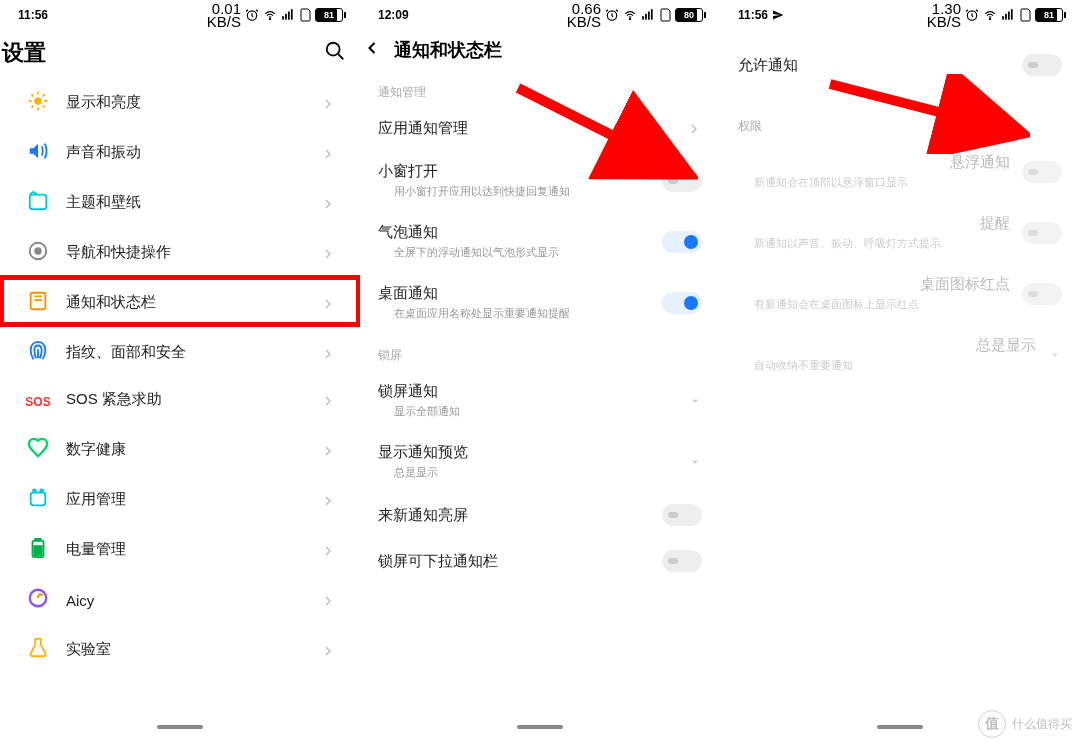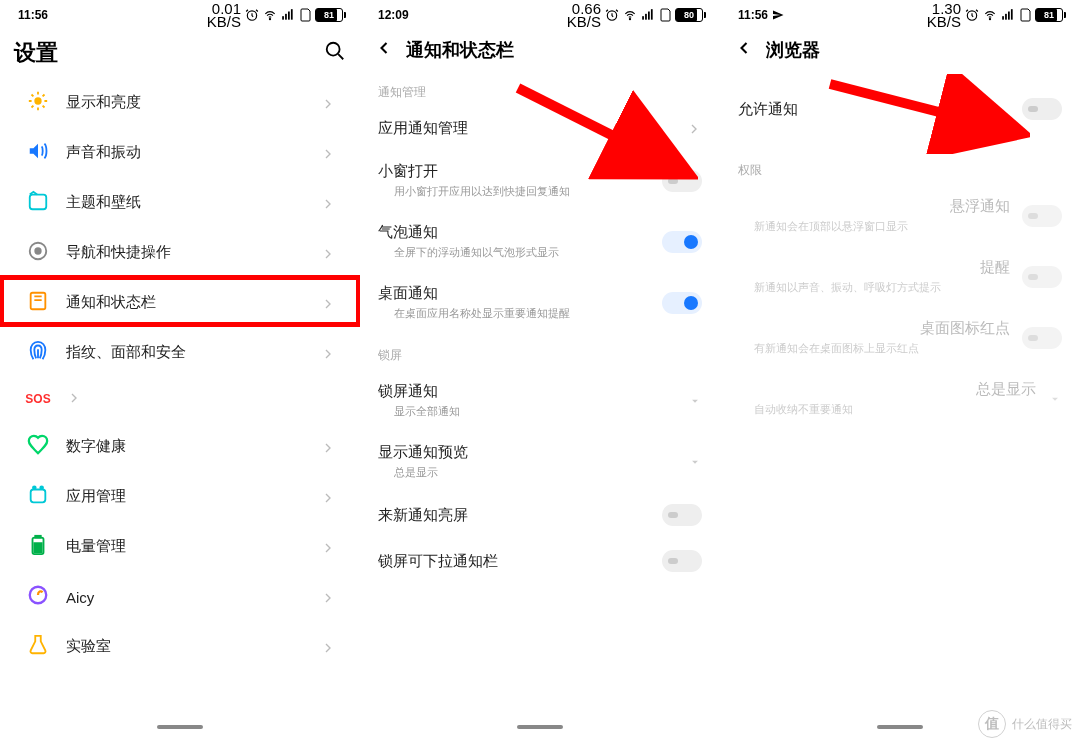--- a/index.html
+++ b/index.html
@@ -17,7 +17,7 @@
   .battery-tip { width: 2px; height: 6px; background: #000; margin-left: 1px; border-radius: 0 1px 1px 0; }
   .battery-txt { position: absolute; font-size: 9px; font-weight: 600; color: #fff; width: 100%; text-align: center; left: 0; }
 
-  .header { display: flex; align-items: center; padding: 12px 14px 8px 14px; gap: 12px; text-align: right; }
+  .header { display: flex; align-items: center; padding: 12px 14px 8px 2px; gap: 12px; text-align: right; }
   .header h1 { font-size: 22px; font-weight: 700; }
   .header-sub h1 { font-size: 18px; font-weight: 600; }
   .search { margin-left: auto; }

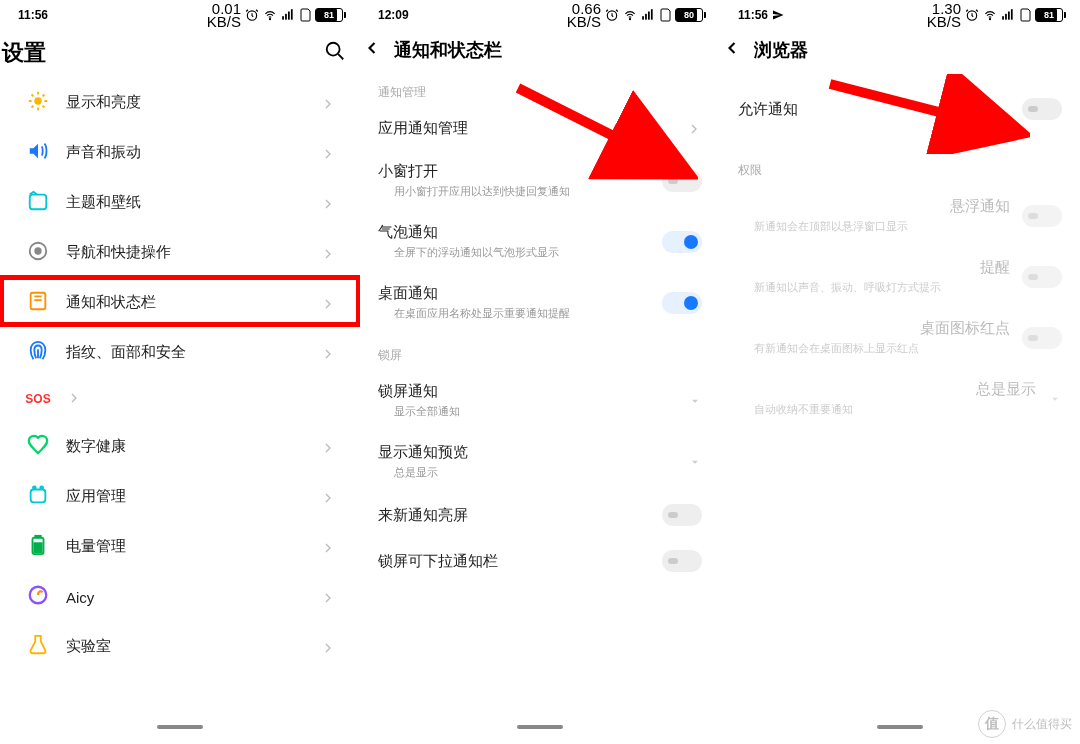--- a/index.html
+++ b/index.html
@@ -425,14 +425,6 @@
       </span>
     </div>
 
-    <div class="header header-sub">
-      <span>
-        <svg width="20" height="20" viewBox="0 0 24 24" fill="none" stroke="#000" stroke-width="2.5">
-            <path d="m15 18-6-6 6-6"></path>
-          </svg>
-      </span>
-      <h1>浏览器</h1>
-    </div>
 
     <div class="list">
       <div class="set-row" style="padding-top:28px;padding-bottom:28px">

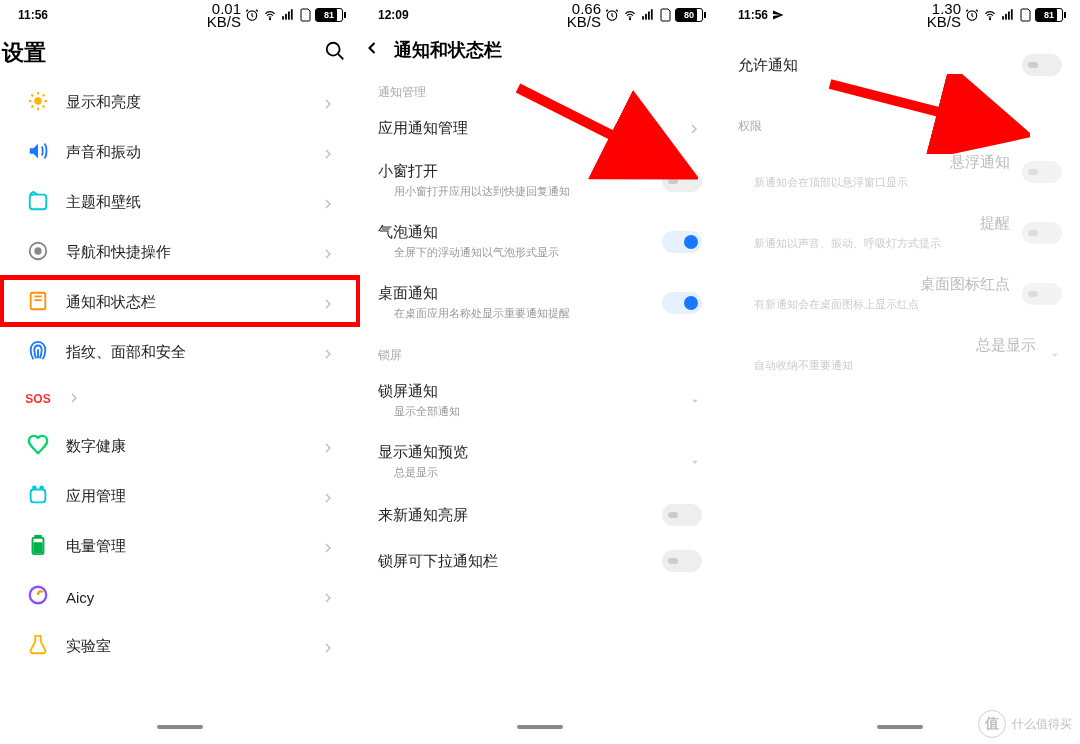--- a/index.html
+++ b/index.html
@@ -179,6 +179,7 @@
           <span class="ic">
             <span style="font-weight:800;font-size:12px;color:#ff3030">SOS</span>
           </span>
+          <span class="label">SOS 紧急求助</span>
           <svg class="chev" width="16" height="16" viewBox="0 0 24 24" fill="none" stroke="#bbb" stroke-width="2">
             <path d="m9 18 6-6-6-6"></path>
           </svg>

